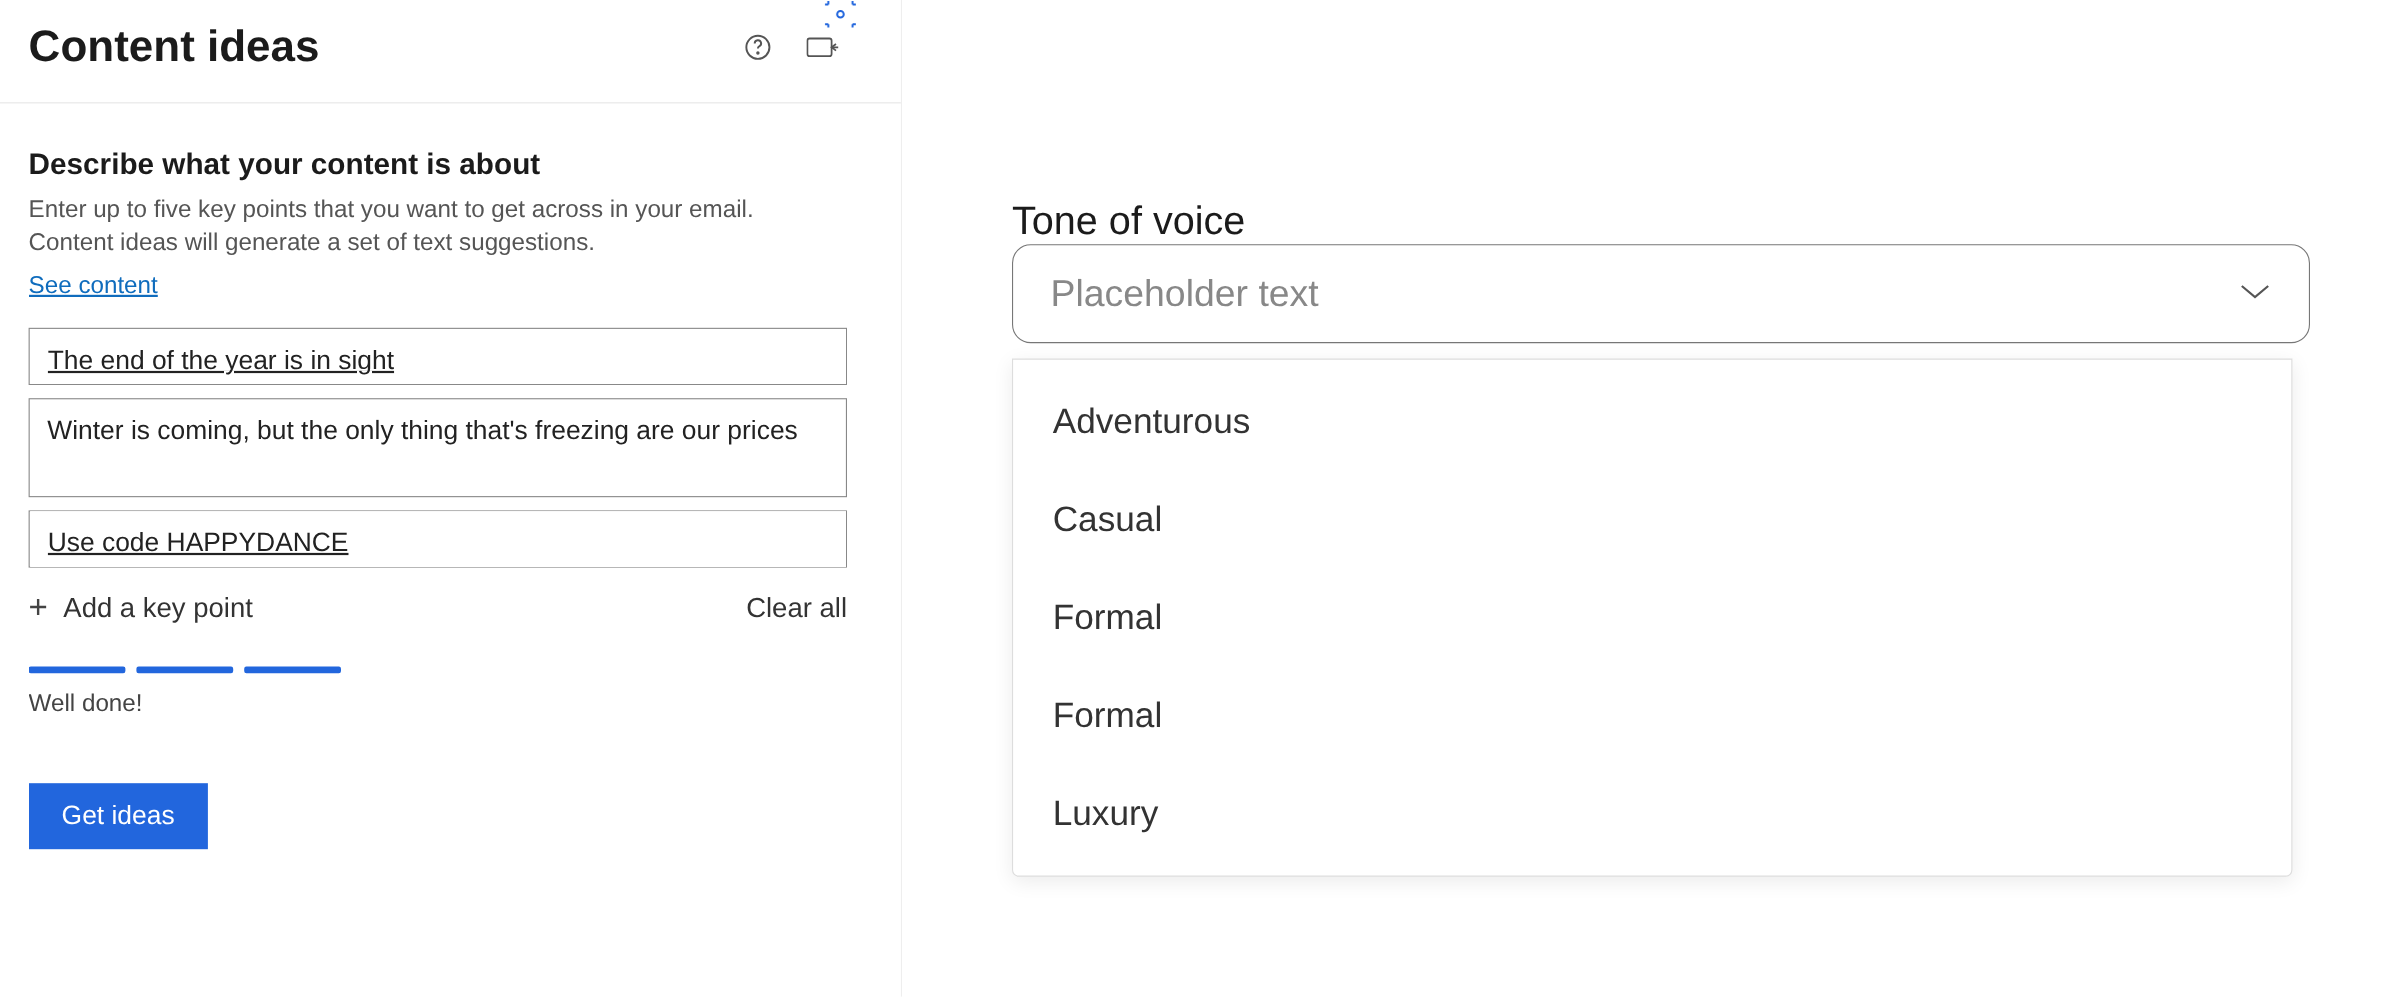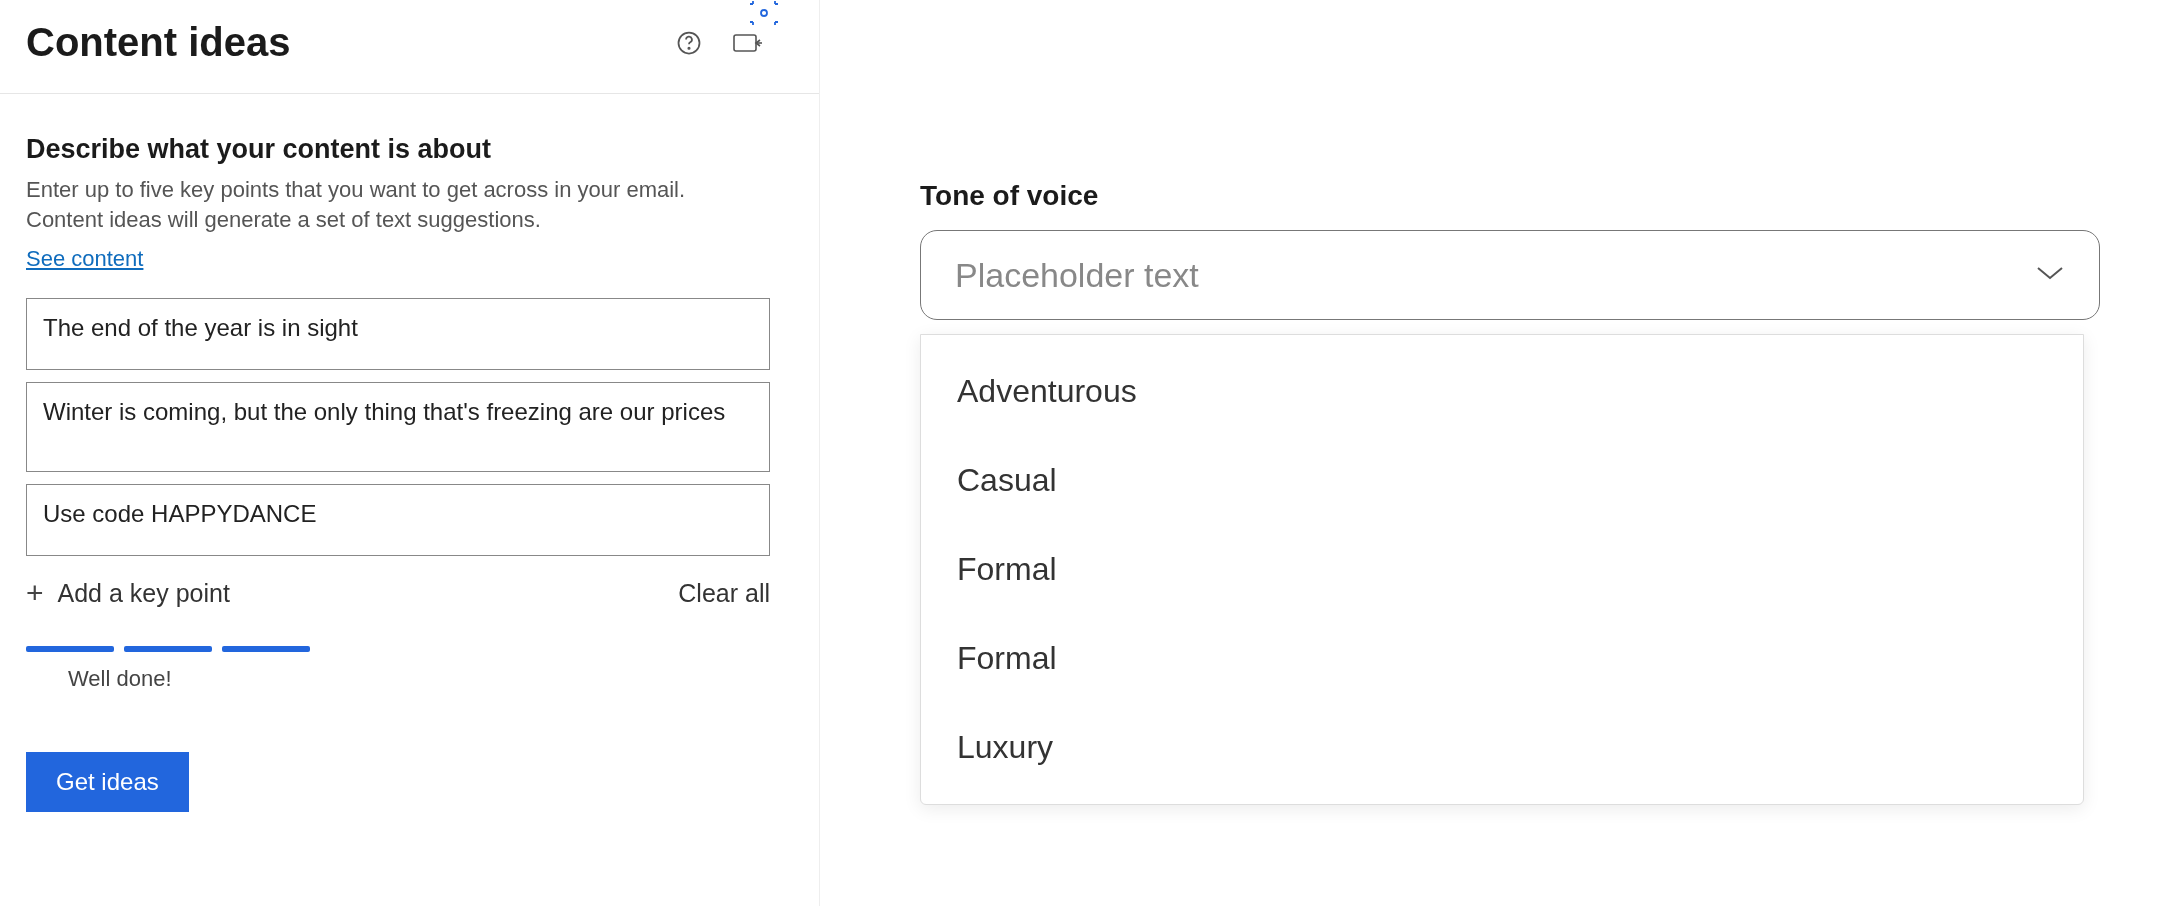--- a/index.html
+++ b/index.html
@@ -160,10 +160,9 @@
       padding: 40px 50px;
     }
     .tone-heading {
-      font-size: 28px;
-      font-weight: 700;
+      font-size: 36px;
+      font-weight: 400;
       color: #1b1b1b;
-      margin-bottom: 18px;
     }
     .tone-select-wrap {
       position: relative;

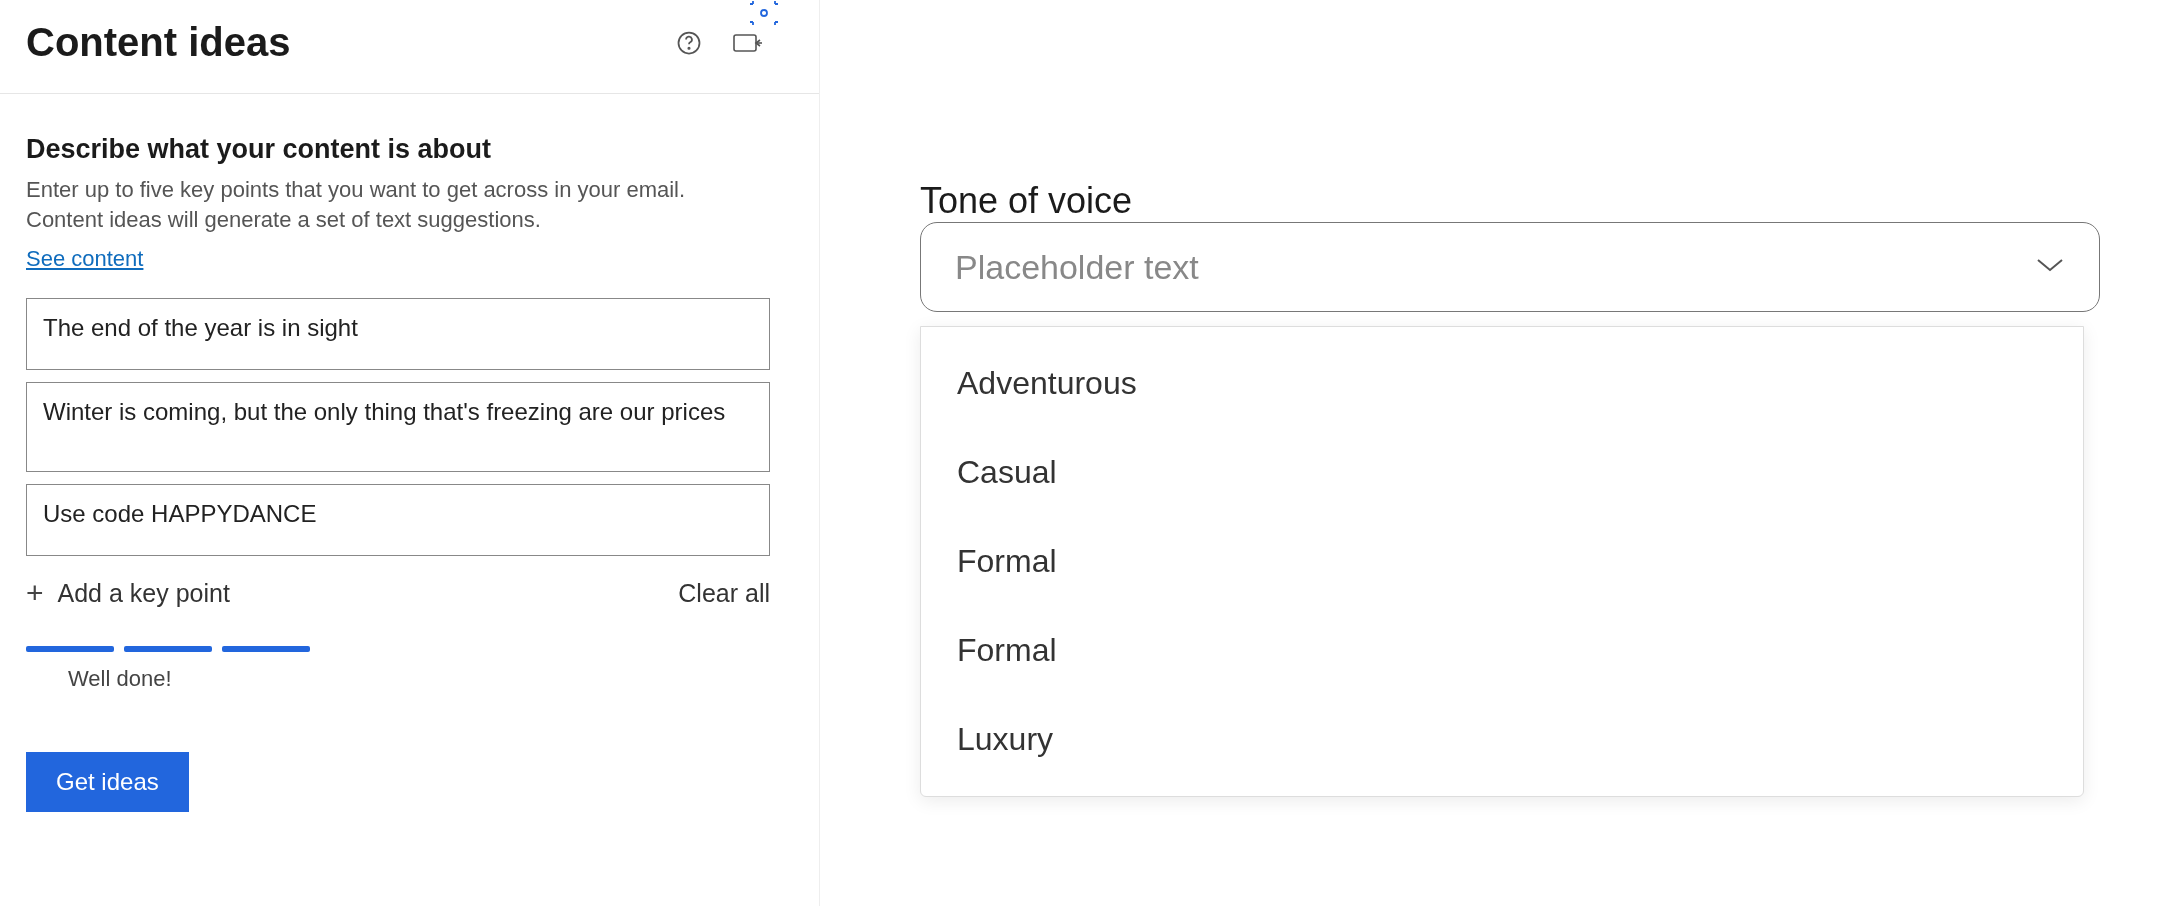--- a/index.html
+++ b/index.html
@@ -92,7 +92,8 @@
       background: #fff;
     }
     .kp-input.one-line {
-      height: 72px;
+      height: 52px;
+      text-decoration: underline;
     }
     .kp-input.two-line {
       height: 90px;

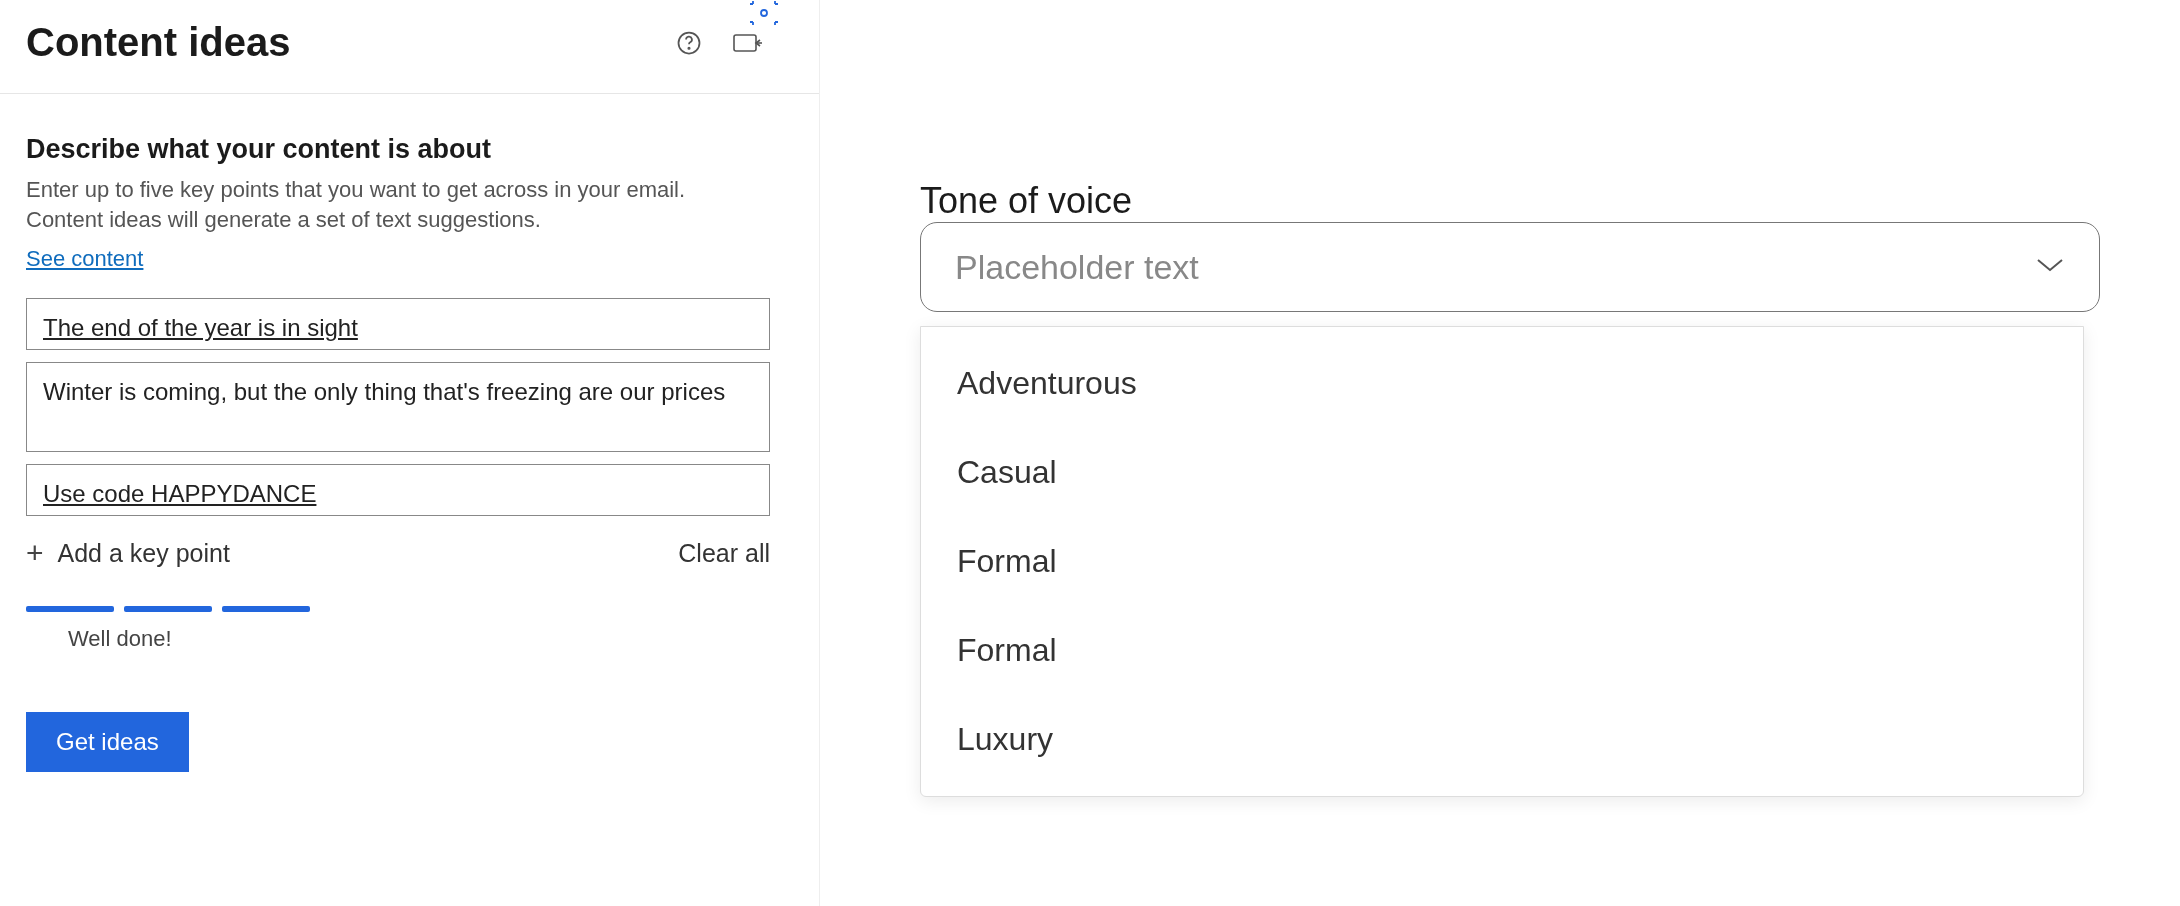--- a/index.html
+++ b/index.html
@@ -140,7 +140,6 @@
       font-size: 22px;
       color: #444;
       margin-bottom: 60px;
-      margin-left: 42px;
     }
     .get-ideas-btn {
       background: #2266dd;

